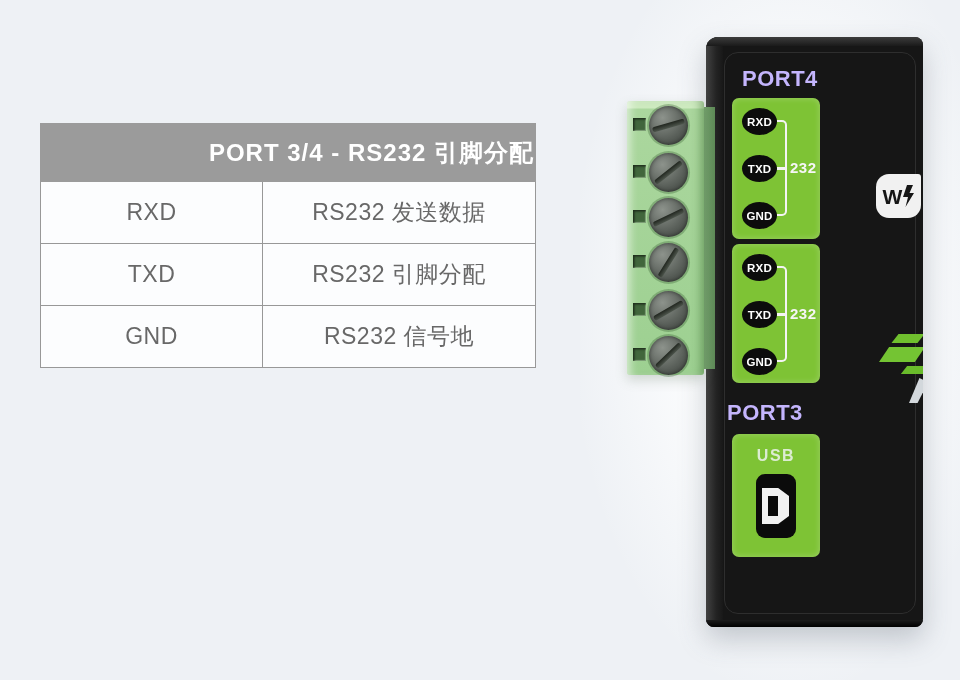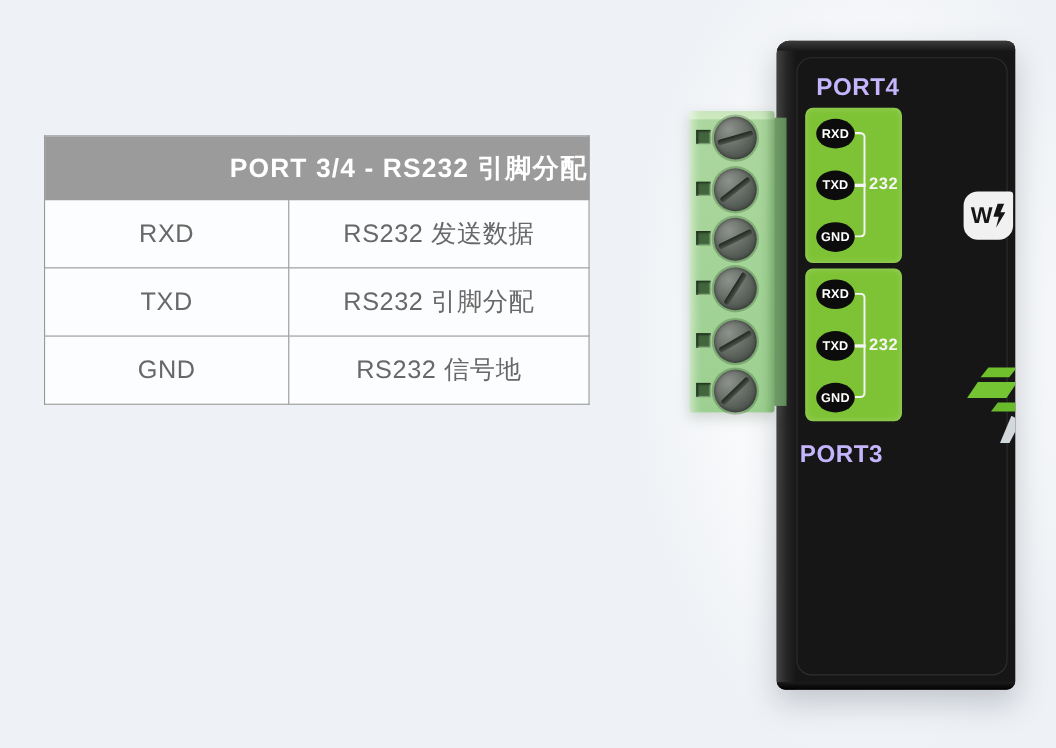--- a/index.html
+++ b/index.html
@@ -213,6 +213,14 @@
 
     <div class="port-label p3">PORT3</div>
 
+    <div class="panel usb">
+      <div class="usb-label">USB</div>
+      <div class="usb-jack">
+        <div class="usb-b-glyph">
+          <div class="usb-b-hole"></div>
+        </div>
+      </div>
+    </div>
 
     <div class="brand-logo">
       <span class="brand-w">W</span>

